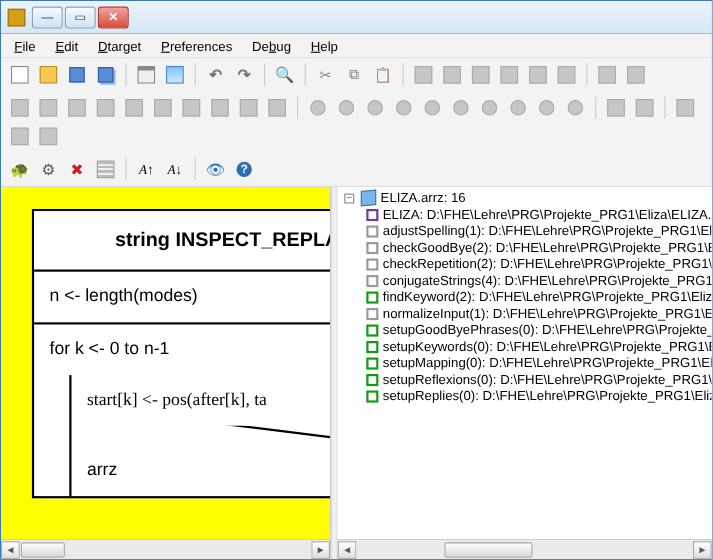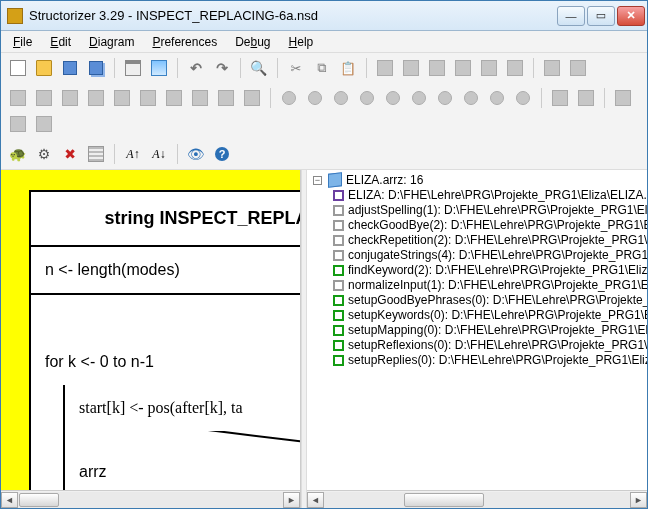--- a/index.html
+++ b/index.html
@@ -69,7 +69,6 @@
 
   <div class="titlebar">
     <div class="icon"></div>
-    <div class="title">Structorizer 3.29 - INSPECT_REPLACING-6a.nsd</div>
     <div class="win-btns">
       <div class="win-btn">—</div>
       <div class="win-btn">▭</div>

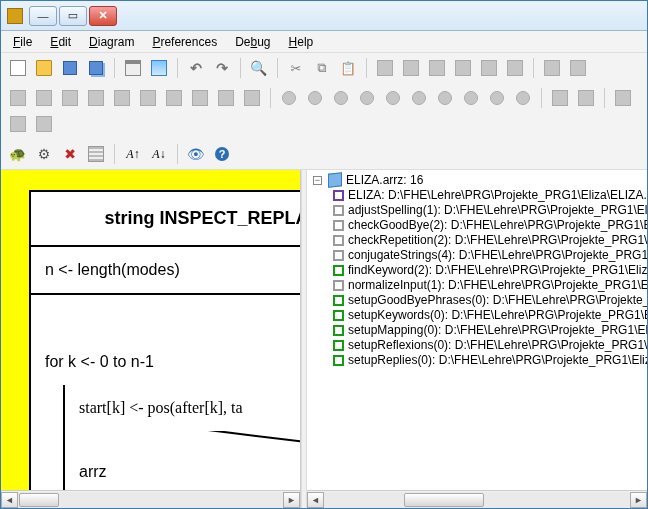--- a/index.html
+++ b/index.html
@@ -79,7 +79,7 @@
   <div class="menubar">
     <div class="menu-item"><span class="ul">F</span><span></span><span id="mf">ile</span></div>
     <div class="menu-item"><span class="ul">E</span><span id="me">dit</span></div>
-    <div class="menu-item"><span class="ul">D</span><span id="md">iagram</span></div>
+    <div class="menu-item"><span class="ul">D</span><span id="md">target</span></div>
     <div class="menu-item"><span class="ul">P</span><span id="mp">references</span></div>
     <div class="menu-item"><span id="mb1">De</span><span class="ul">b</span><span id="mb2">ug</span></div>
     <div class="menu-item"><span class="ul">H</span><span id="mh">elp</span></div>

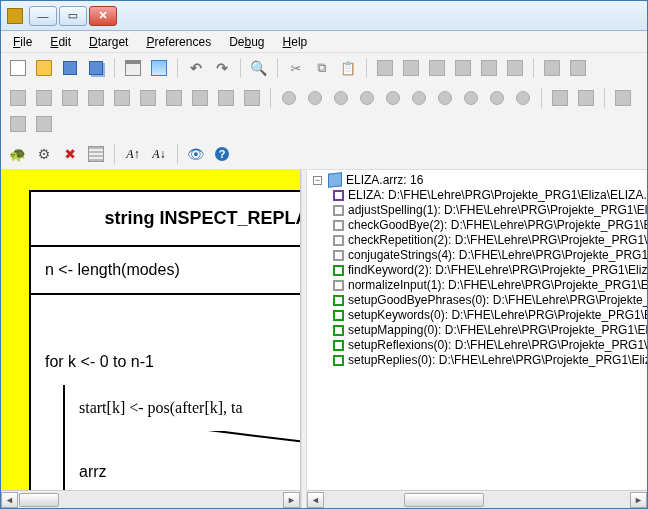--- a/index.html
+++ b/index.html
@@ -269,7 +269,7 @@
         <div class="diagram">
           <div class="d-header">string INSPECT_REPLACING</div>
           <div class="d-row">n &lt;- length(modes)</div>
-          <div class="d-row" style="border-bottom:none;margin-top:44px;">for k &lt;- 0 to n-1</div>
+          <div class="d-row" style="border-bottom:none;">for k &lt;- 0 to n-1</div>
           <div class="d-sub">
             <div class="d-row" style="border-bottom:none;font-family:Liberation Serif, serif;">start[k] &lt;- pos(after[k], ta</div>
             <div class="d-diag"></div>

